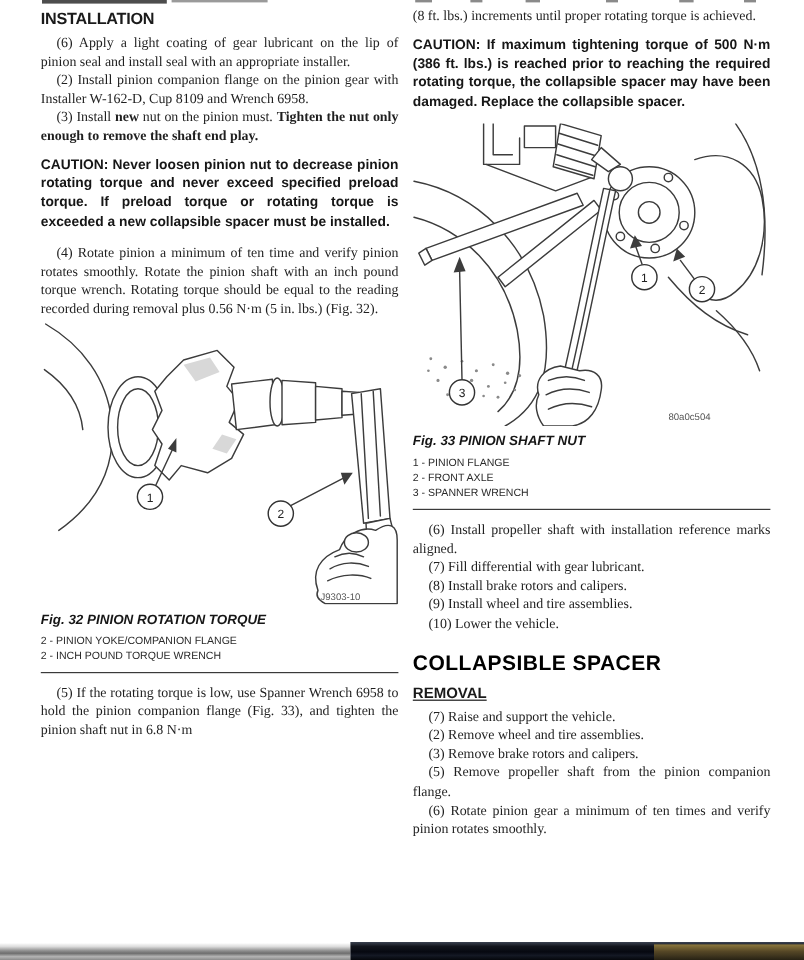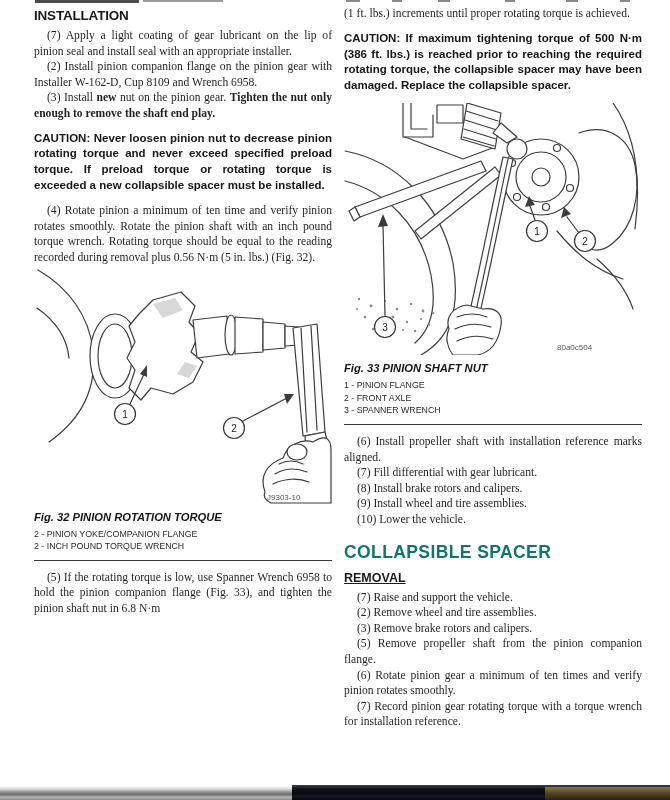--- a/index.html
+++ b/index.html
@@ -115,7 +115,7 @@
   </div>
 
   <div class="col col-right">
-    <p class="body-p">(1 ft. lbs.) increments until proper rotating torque is achieved.</p>
+    <p class="body-p">(8 ft. lbs.) increments until proper rotating torque is achieved.</p>
     <p class="caution">CAUTION: If maximum tightening torque of 500 N·m (386 ft. lbs.) is reached prior to reaching the required rotating torque, the collapsible spacer may have been damaged. Replace the collapsible spacer.</p>
 
     <div class="figure">

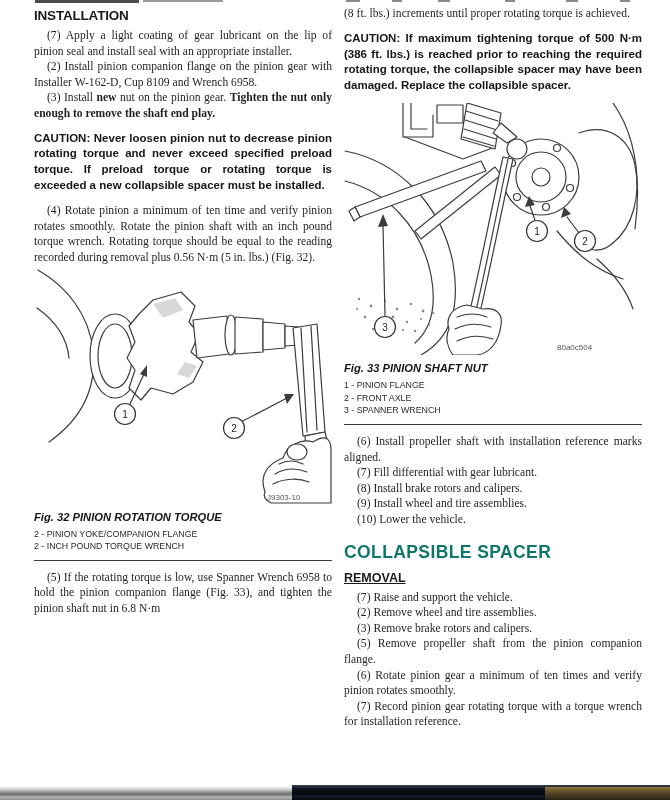--- a/index.html
+++ b/index.html
@@ -57,7 +57,7 @@
 
   <div class="col col-left">
     <div class="h-sub">INSTALLATION</div>
-    <p class="body-p step">(7) Apply a light coating of gear lubricant on the lip of pinion seal and install seal with an appropriate installer.</p>
+    <p class="body-p step">(6) Apply a light coating of gear lubricant on the lip of pinion seal and install seal with an appropriate installer.</p>
     <p class="body-p step">(2) Install pinion companion flange on the pinion gear with Installer W-162-D, Cup 8109 and Wrench 6958.</p>
     <p class="body-p step"><span>(3) Install </span><span class="b">new</span><span> nut on the pinion gear. </span><span class="b">Tighten the nut only enough to remove the shaft end play.</span></p>
     <p class="caution">CAUTION: Never loosen pinion nut to decrease pinion rotating torque and never exceed specified preload torque. If preload torque or rotating torque is exceeded a new collapsible spacer must be installed.</p>

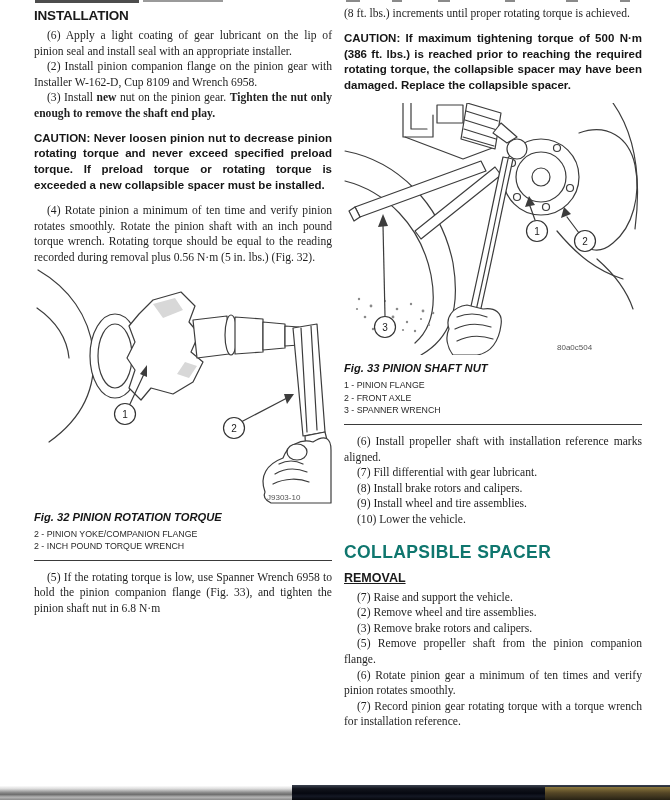--- a/index.html
+++ b/index.html
@@ -59,7 +59,7 @@
     <div class="h-sub">INSTALLATION</div>
     <p class="body-p step">(6) Apply a light coating of gear lubricant on the lip of pinion seal and install seal with an appropriate installer.</p>
     <p class="body-p step">(2) Install pinion companion flange on the pinion gear with Installer W-162-D, Cup 8109 and Wrench 6958.</p>
-    <p class="body-p step"><span>(3) Install </span><span class="b">new</span><span> nut on the pinion gear. </span><span class="b">Tighten the nut only enough to remove the shaft end play.</span></p>
+    <p class="body-p step"><span>(3) Install </span><span class="b">new</span><span> nut on the pinion must. </span><span class="b">Tighten the nut only enough to remove the shaft end play.</span></p>
     <p class="caution">CAUTION: Never loosen pinion nut to decrease pinion rotating torque and never exceed specified preload torque. If preload torque or rotating torque is exceeded a new collapsible spacer must be installed.</p>
     <p class="body-p step">(4) Rotate pinion a minimum of ten time and verify pinion rotates smoothly. Rotate the pinion shaft with an inch pound torque wrench. Rotating torque should be equal to the reading recorded during removal plus 0.56 N·m (5 in. lbs.) (Fig. 32).</p>
 

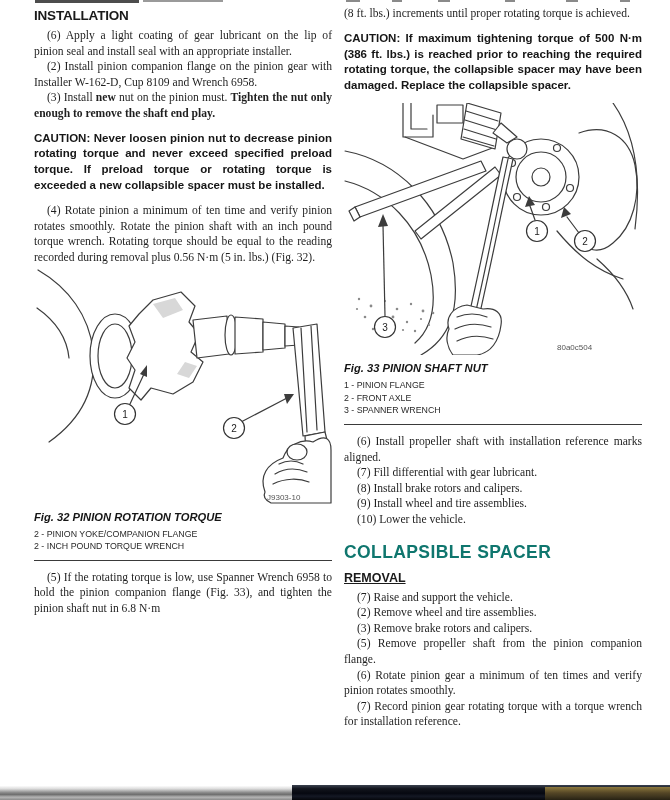--- a/index.html
+++ b/index.html
@@ -9,7 +9,7 @@
   .col-right{left:344px;}
 
   .h-sub{font-family:"Liberation Sans",sans-serif;font-weight:bold;font-size:13.5px;letter-spacing:-0.2px;margin:2px 0 5px 0;color:#1a1a1a;}
-  .h-main{font-family:"Liberation Sans",sans-serif;font-weight:bold;font-size:17.5px;letter-spacing:0.4px;margin:14px 0 8px 0;color:#0f766e;}
+  .h-main{font-family:"Liberation Sans",sans-serif;font-weight:bold;font-size:17.5px;letter-spacing:0.4px;margin:14px 0 8px 0;color:#000000;}
   .h-removal{font-family:"Liberation Sans",sans-serif;font-weight:bold;font-size:12.5px;margin:0 0 5px 0;color:#1a1a1a;text-decoration:underline;}
 
   .body-p{font-family:"Liberation Serif",serif;font-size:11.6px;line-height:15.6px;text-align:justify;margin:0;}

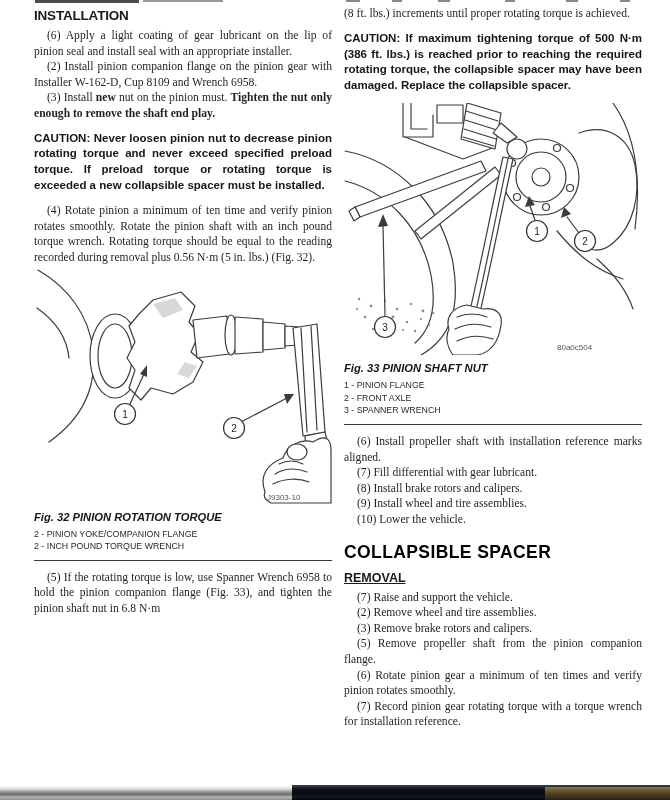--- a/index.html
+++ b/index.html
@@ -225,7 +225,6 @@
     <p class="body-p step">(3) Remove brake rotors and calipers.</p>
     <p class="body-p step">(5) Remove propeller shaft from the pinion companion flange.</p>
     <p class="body-p step">(6) Rotate pinion gear a minimum of ten times and verify pinion rotates smoothly.</p>
-    <p class="body-p step">(7) Record pinion gear rotating torque with a torque wrench for installation reference.</p>
   </div>
 
   <div class="bar-gray"></div>

